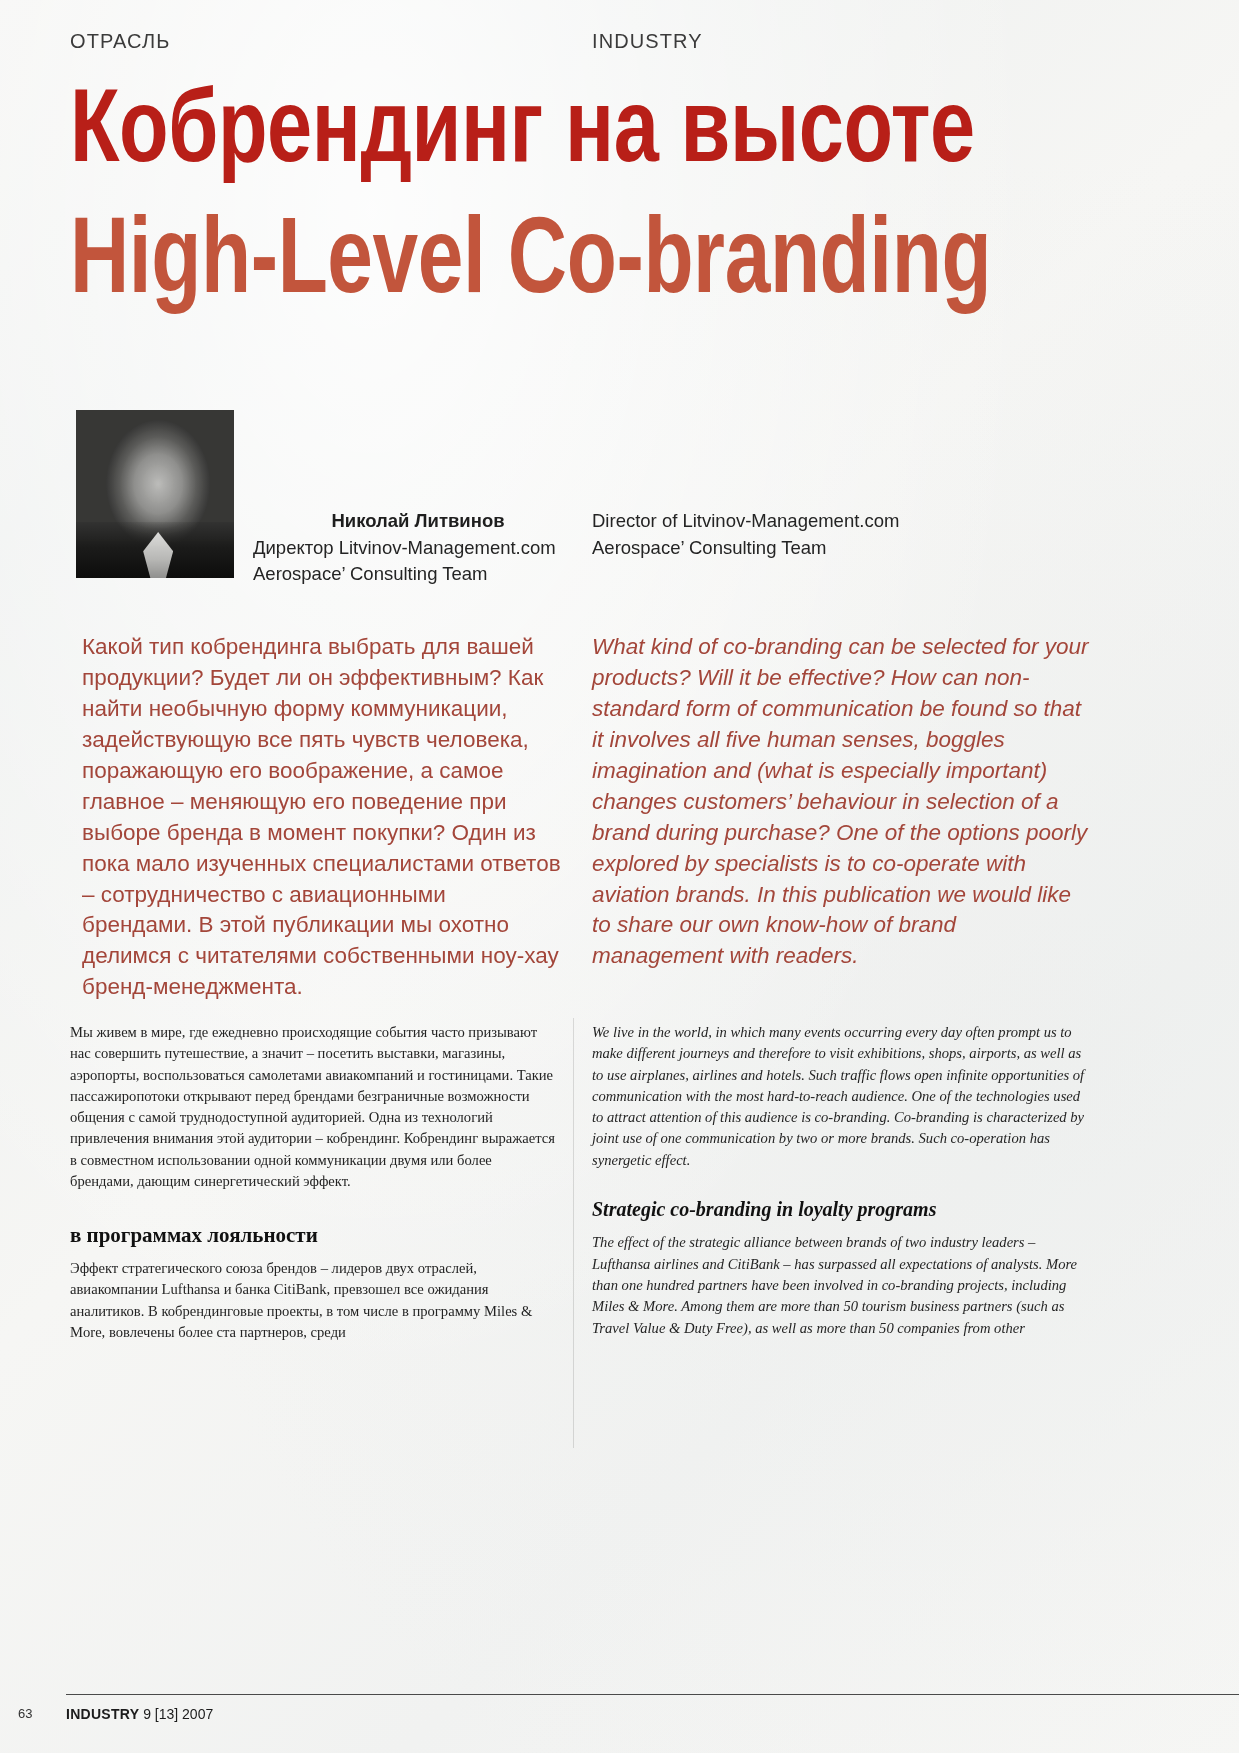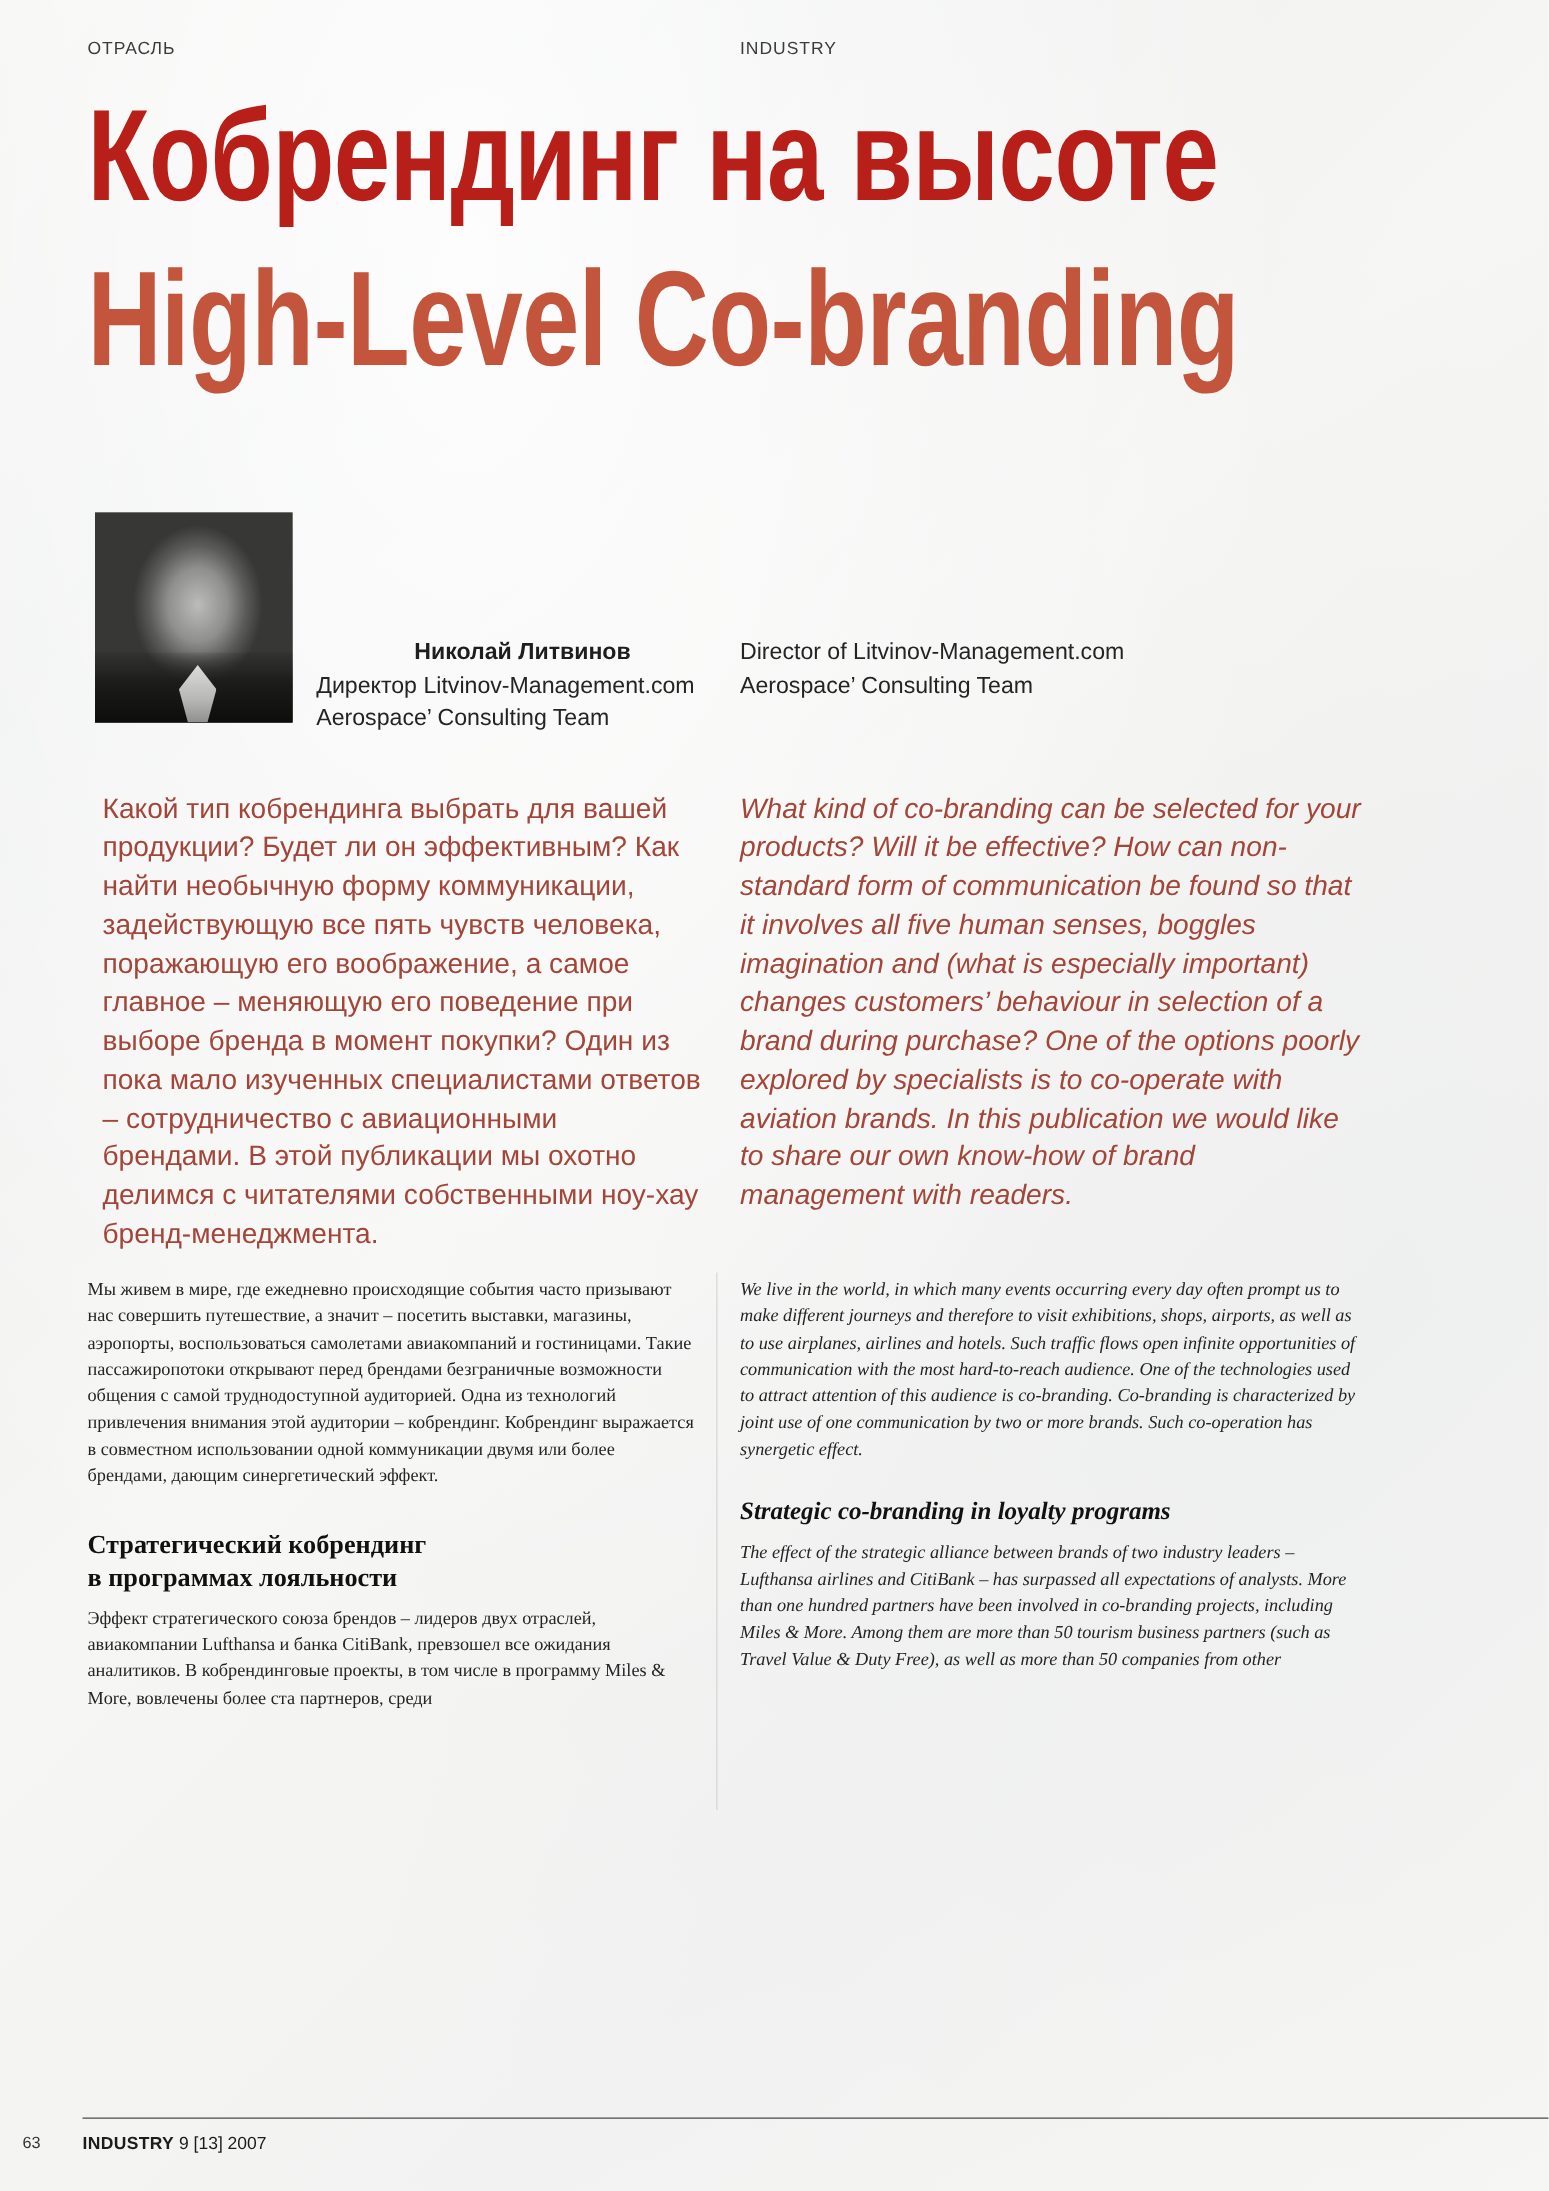--- a/index.html
+++ b/index.html
@@ -34,7 +34,7 @@
   .runhead {
     position: absolute;
     top: 30px;
-    font-size: 14px;
+    font-size: 20px;
     letter-spacing: 0.055em;
     color: #3b3b3b;
     font-family: "Liberation Sans", sans-serif;

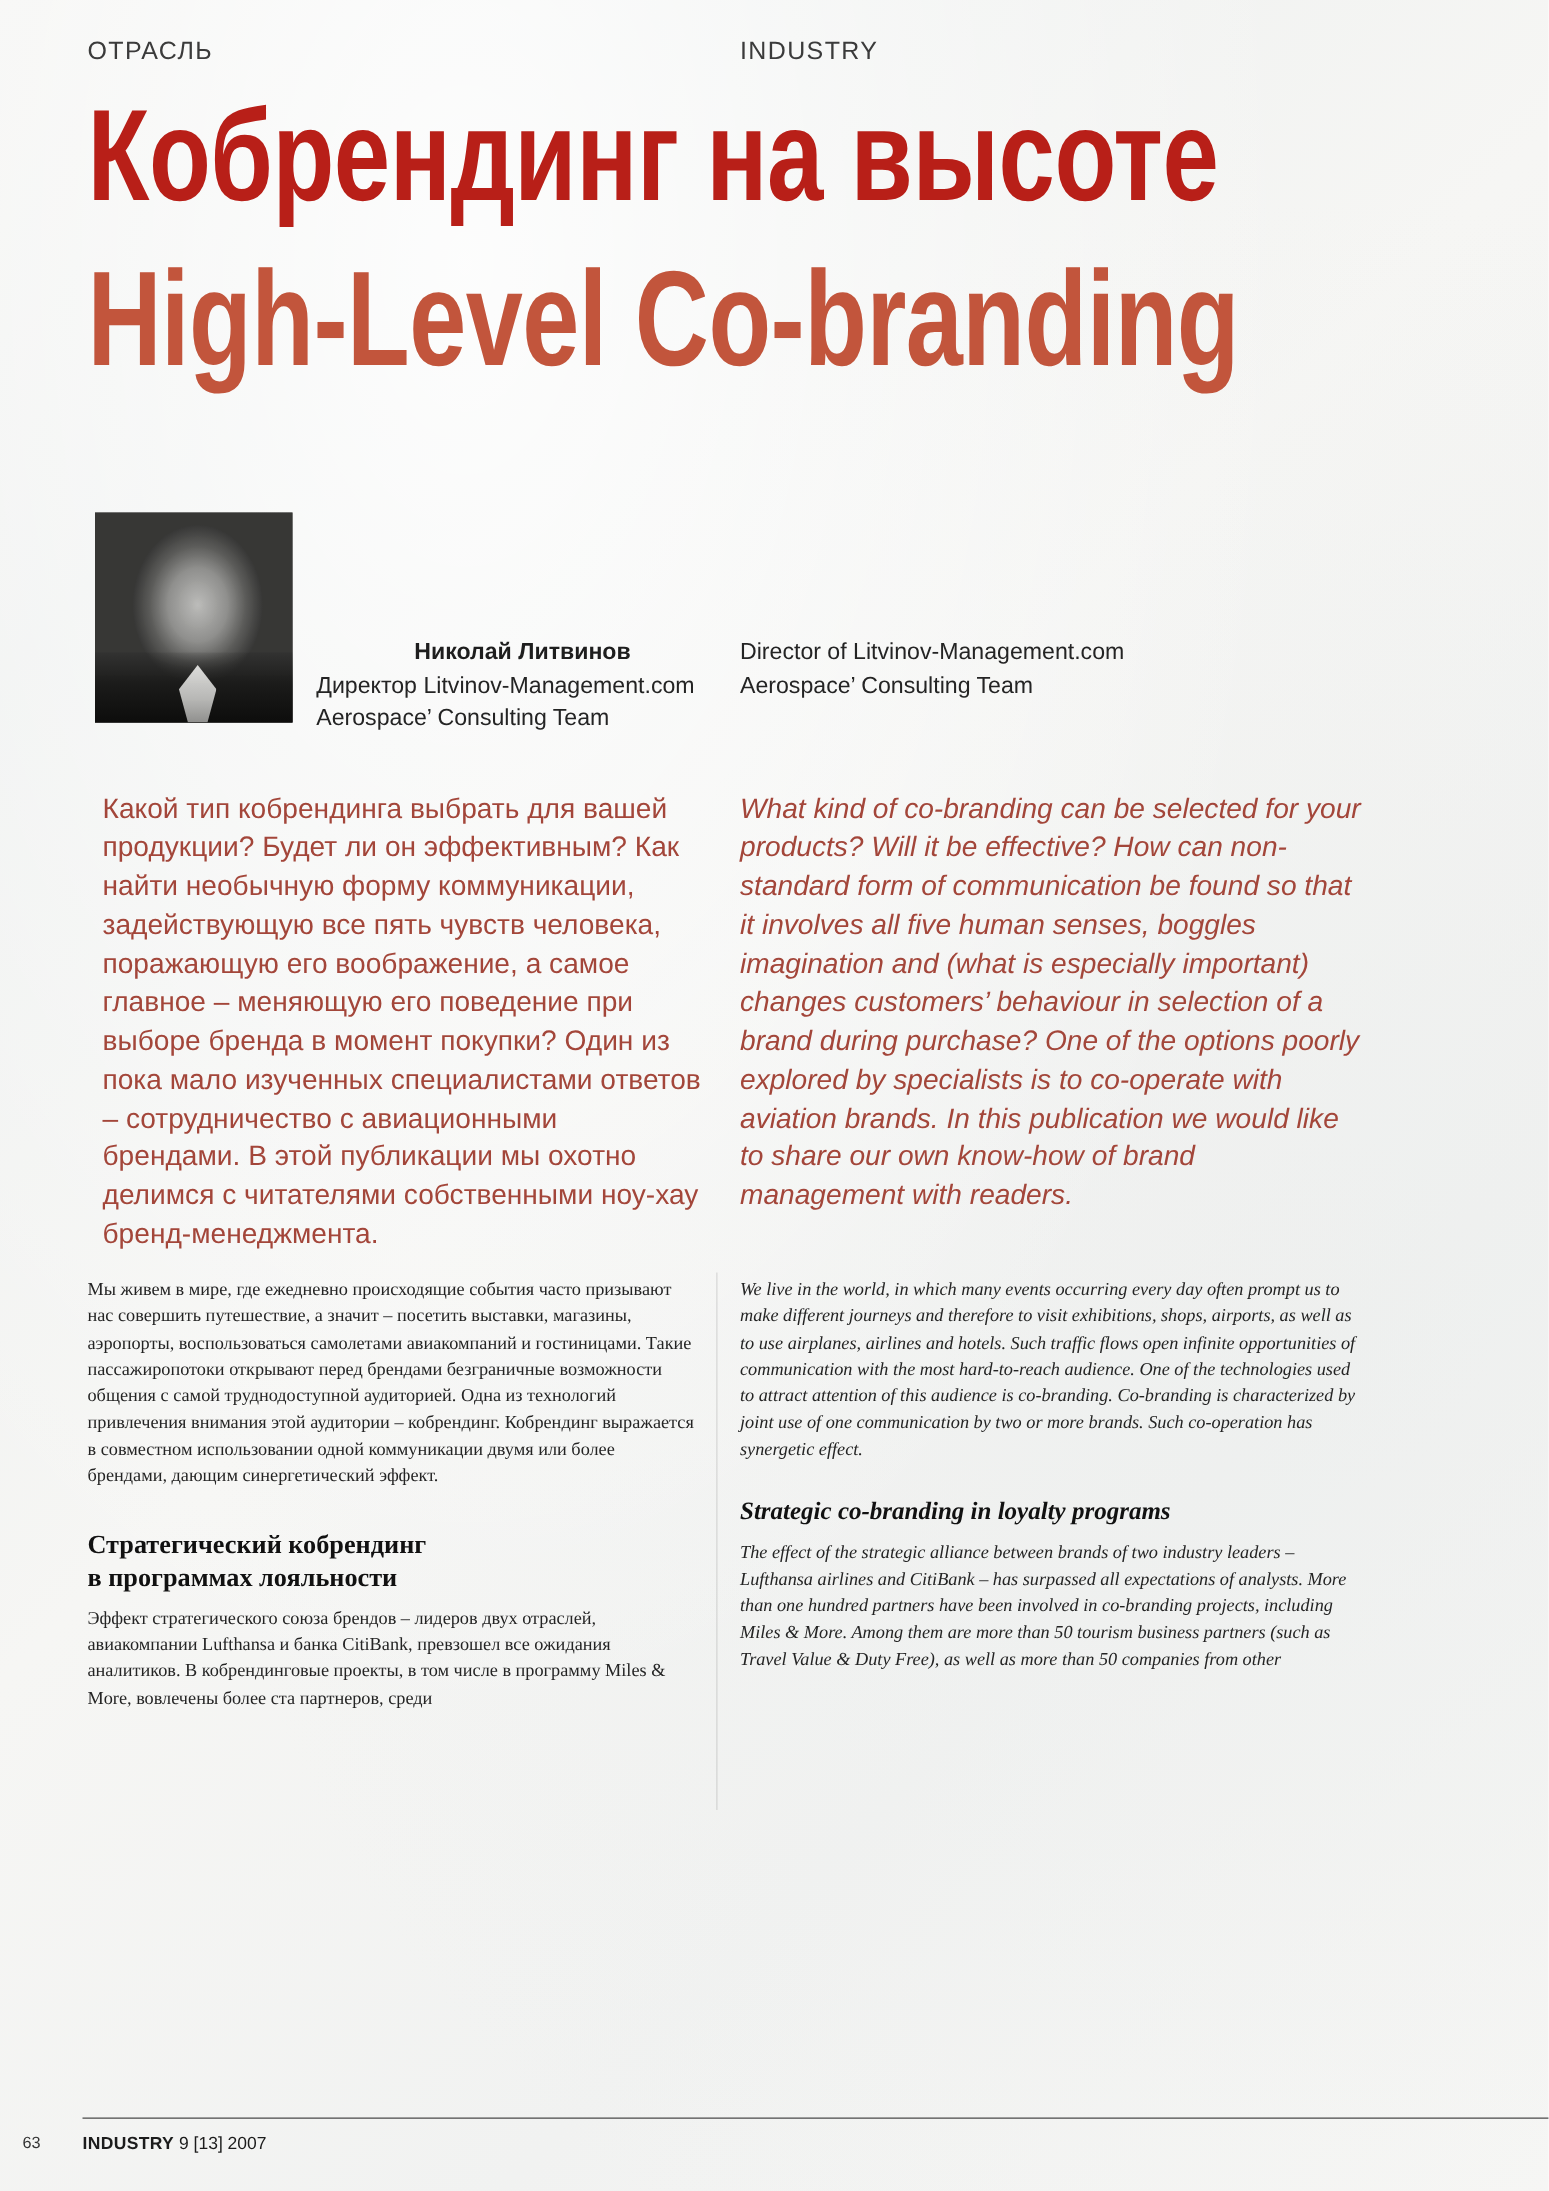--- a/index.html
+++ b/index.html
@@ -231,7 +231,6 @@
     <div class="body-col body-ru">
       <p>Мы живем в мире, где ежедневно происходящие события часто призывают нас совершить путешествие, а значит – посетить выставки, магазины, аэропорты, воспользоваться самолетами авиакомпаний и гостиницами. Такие пассажиропотоки открывают перед брендами безграничные возможности общения с самой труднодоступной аудиторией. Одна из технологий привлечения внимания этой аудитории – кобрендинг. Кобрендинг выражается в совместном использовании одной коммуникации двумя или более брендами, дающим синергетический эффект.</p>
       <div class="subhead-ru">
-        <div>Стратегический кобрендинг</div>
         <div>в программах лояльности</div>
       </div>
       <p>Эффект стратегического союза брендов – лидеров двух отраслей, авиакомпании Lufthansa и банка CitiBank, превзошел все ожидания аналитиков. В кобрендинговые проекты, в том числе в программу Miles &amp; More, вовлечены более ста партнеров, среди</p>

